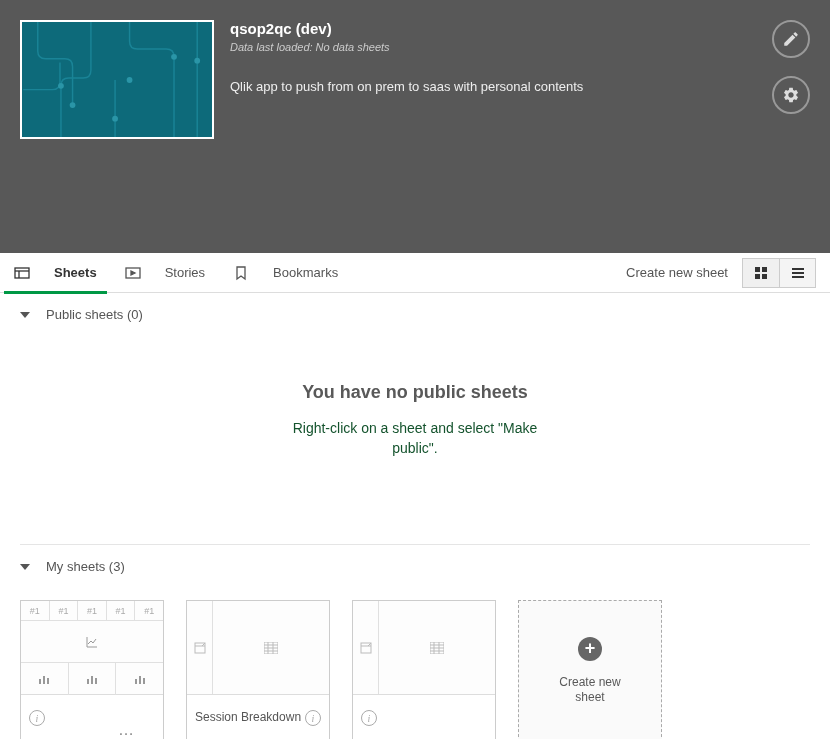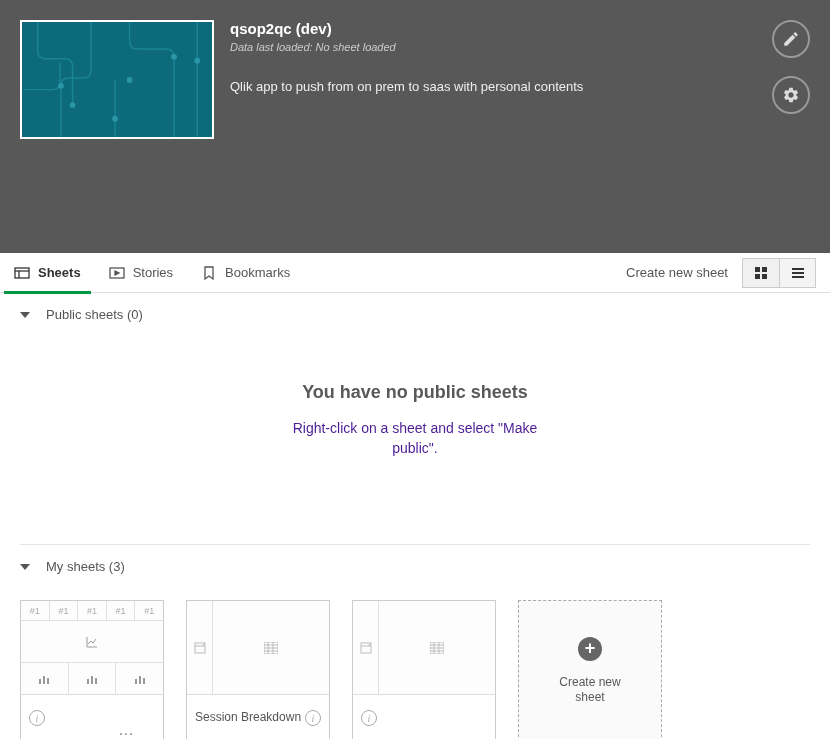--- a/index.html
+++ b/index.html
@@ -88,7 +88,7 @@
   </div>
   <div class="app-info">
     <div class="app-title">qsop2qc (dev)</div>
-    <div class="app-subtitle">Data last loaded: No sheet loaded</div>
+    <div class="app-subtitle">Data last loaded: No data sheets</div>
     <div class="app-desc">Qlik app to push from on prem to saas with personal contents</div>
   </div>
   <div class="header-buttons">

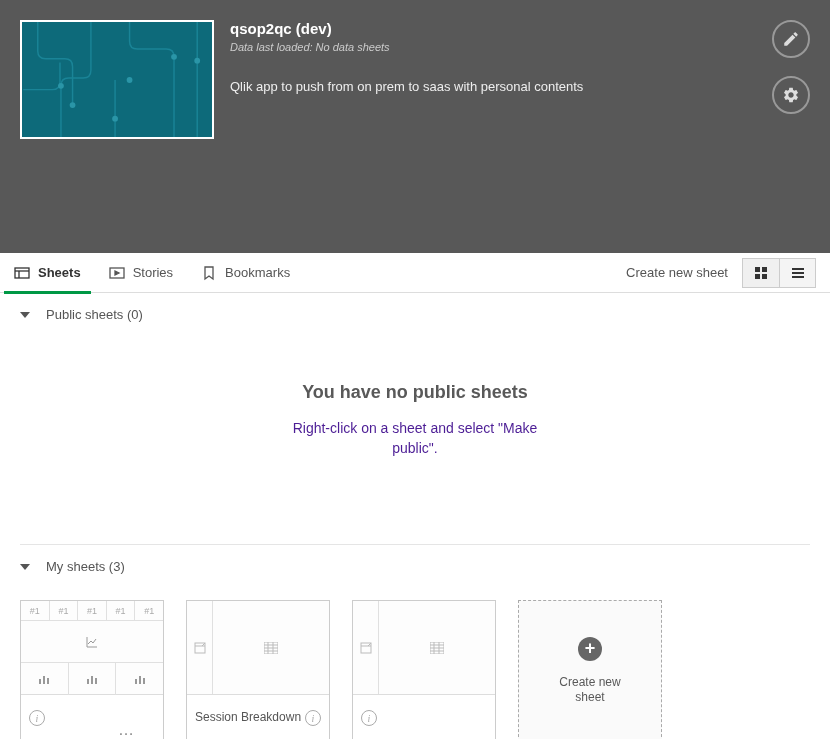--- a/index.html
+++ b/index.html
@@ -18,7 +18,7 @@
 
 .toolbar { background: #fff; height: 40px; border-bottom: 1px solid #ddd; display: flex; align-items: center; padding: 0 14px; }
 .tabs { display: flex; gap: 28px; flex: 1; }
-.tab { display: flex; align-items: center; gap: 8px; font-size: 13px; color: #555; cursor: pointer; height: 40px; position: relative; }
+.tab { display: flex; align-items: center; gap: 24px; font-size: 13px; color: #555; cursor: pointer; height: 40px; position: relative; }
 .tab.active { color: #333; font-weight: 600; }
 .tab.active::after { content: ""; position: absolute; bottom: -1px; left: -10px; right: -10px; height: 3px; background: #009845; }
 .tab-icon { width: 16px; height: 16px; }

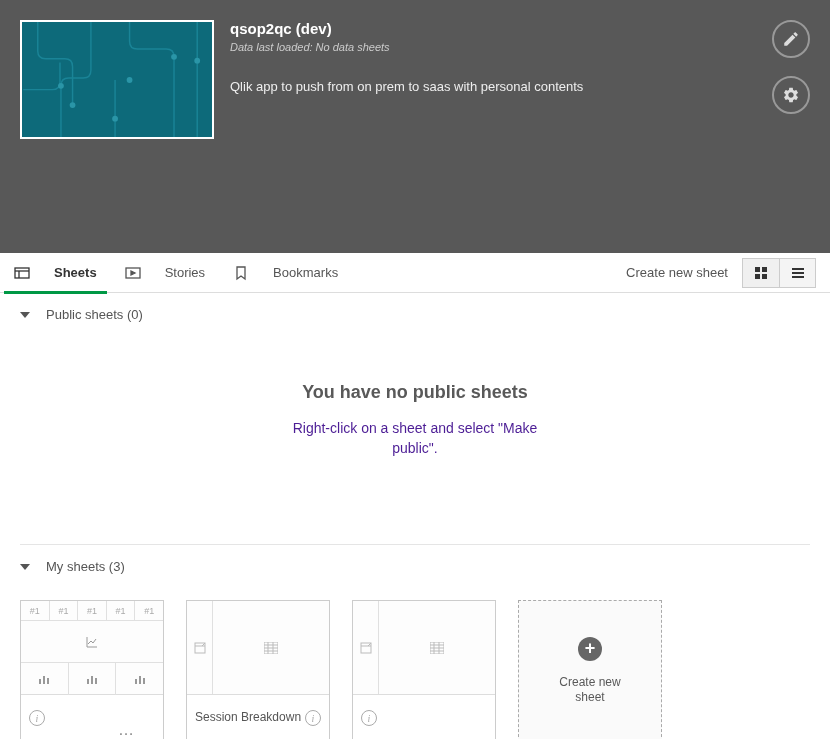--- a/index.html
+++ b/index.html
@@ -34,7 +34,7 @@
 
 .empty-state { text-align: center; padding: 50px 8px 70px; }
 .empty-title { font-size: 18px; font-weight: 600; color: #595959; margin-bottom: 8px; }
-.empty-sub { font-size: 14px; color: #4c1d95; max-width: 280px; margin: 16px auto; line-height: 1.4; }
+.empty-sub { font-size: 14px; color: #14532d; max-width: 280px; margin: 16px auto; line-height: 1.4; }
 
 .divider { height: 1px; background: #e5e5e5; margin: 0 20px; }
 

